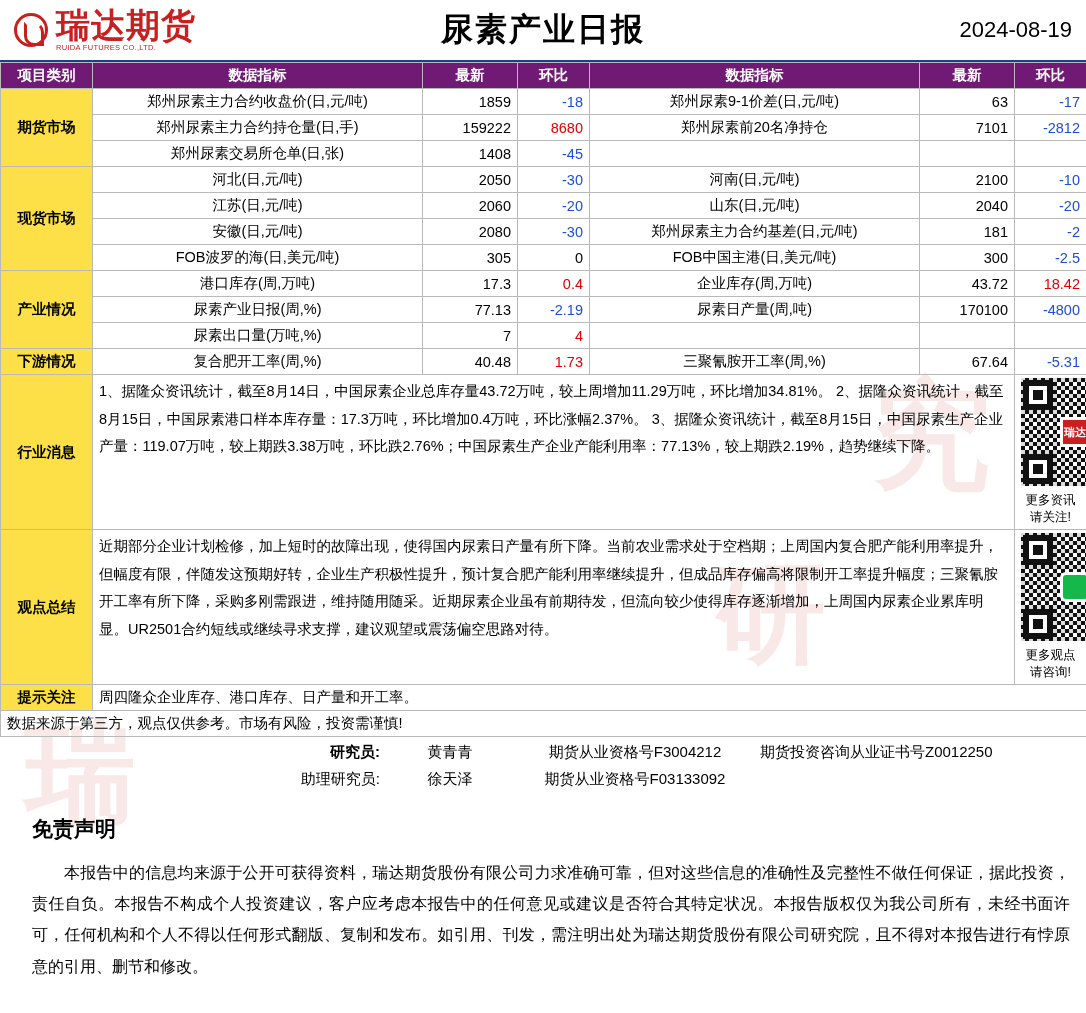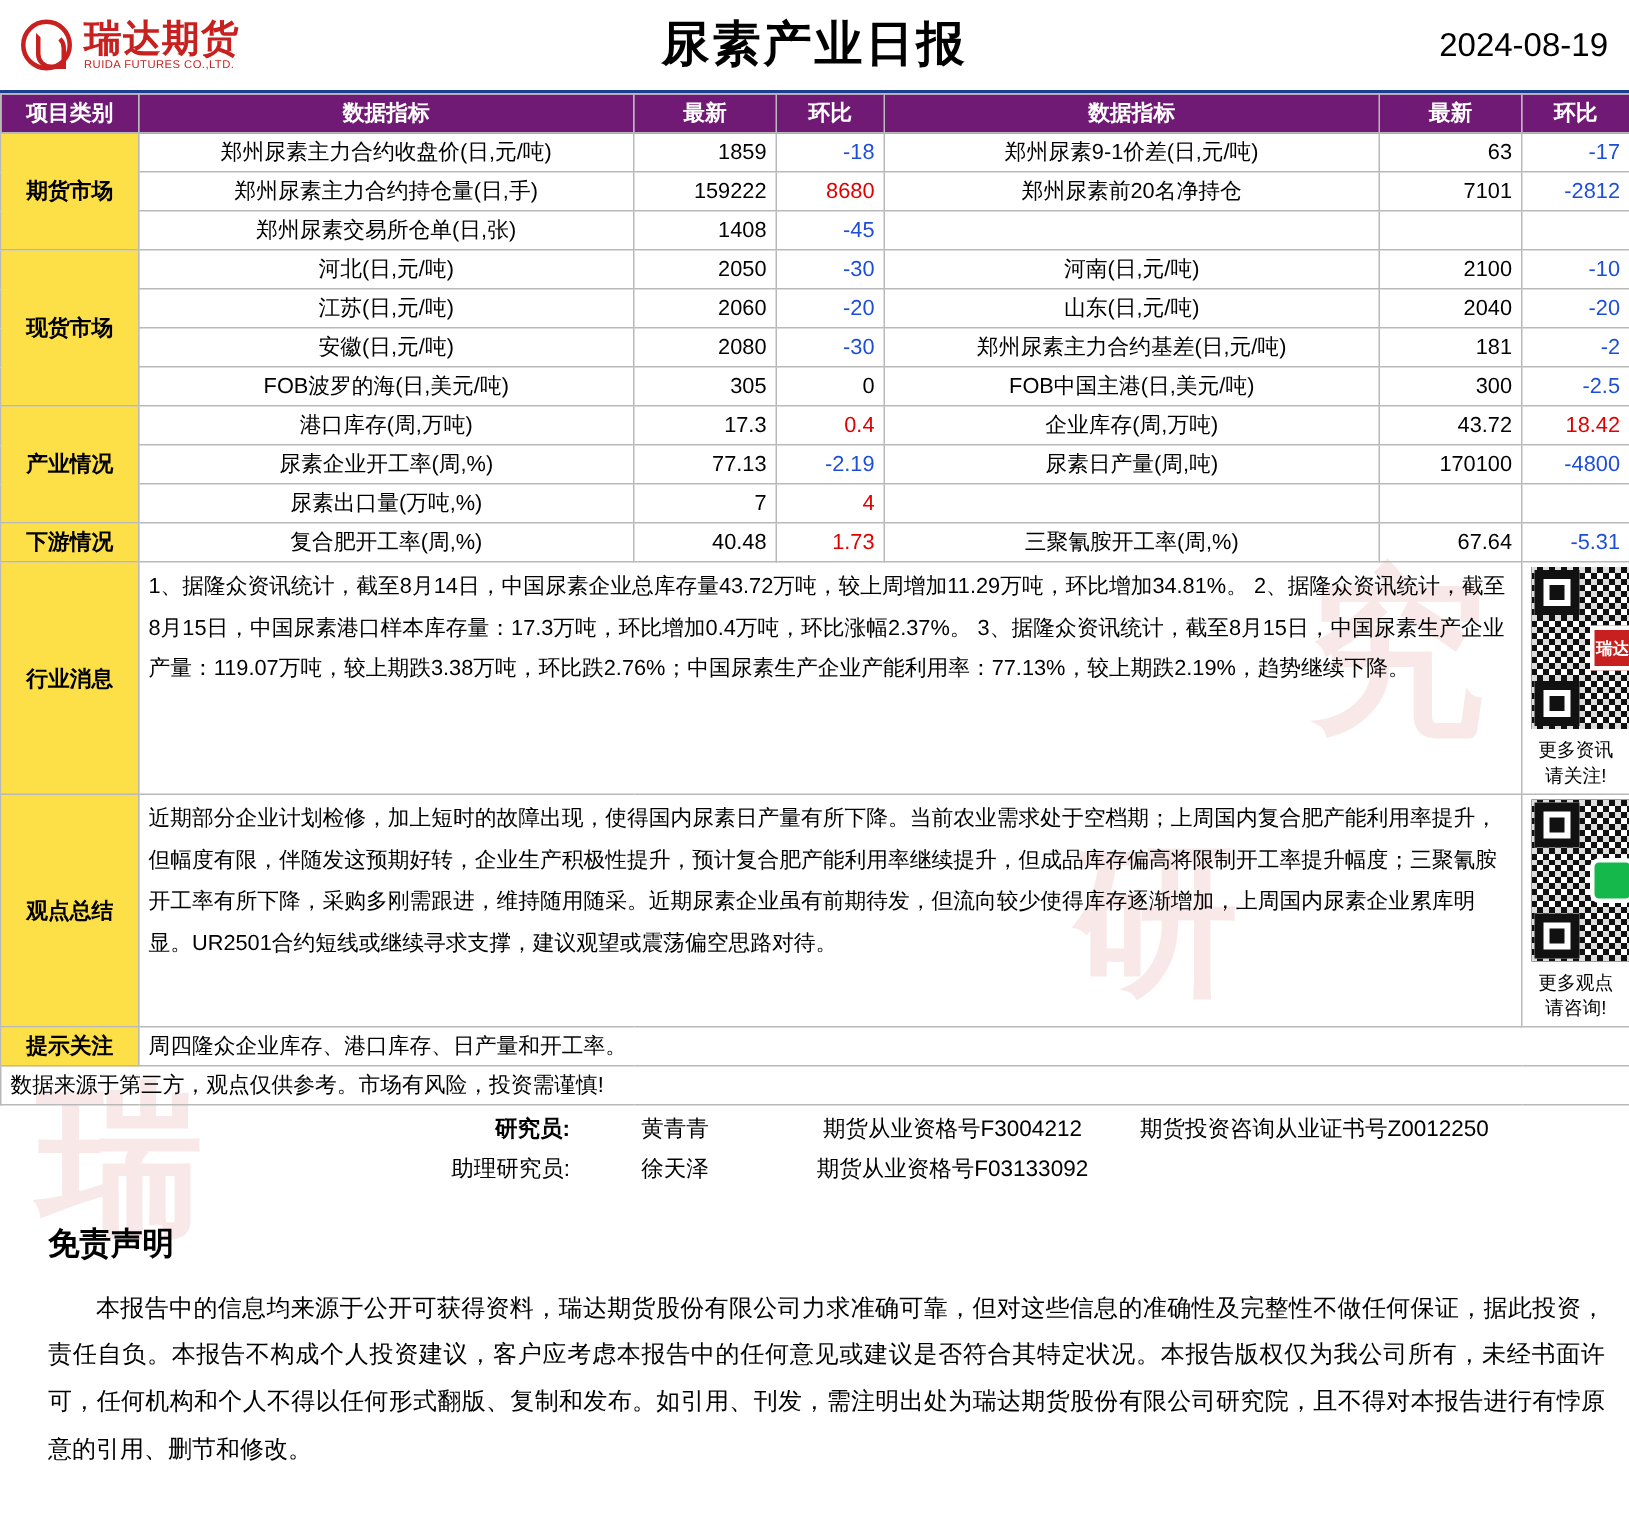--- a/index.html
+++ b/index.html
@@ -32,7 +32,7 @@
     border-radius: 0 10px 0 10px; border-top-color: transparent;
   }
   .logo-text { line-height: 1.05; }
-  .logo-cn { font-size: 25px; font-weight: bold; color: #c8201f; letter-spacing: 1px; }
+  .logo-cn { font-size: 34px; font-weight: bold; color: #c8201f; letter-spacing: 1px; }
   .logo-en { font-size: 7.5px; color: #c8201f; letter-spacing: .3px; }
   .doc-title {
     flex: 1; text-align: center; font-size: 32px; font-weight: bold;

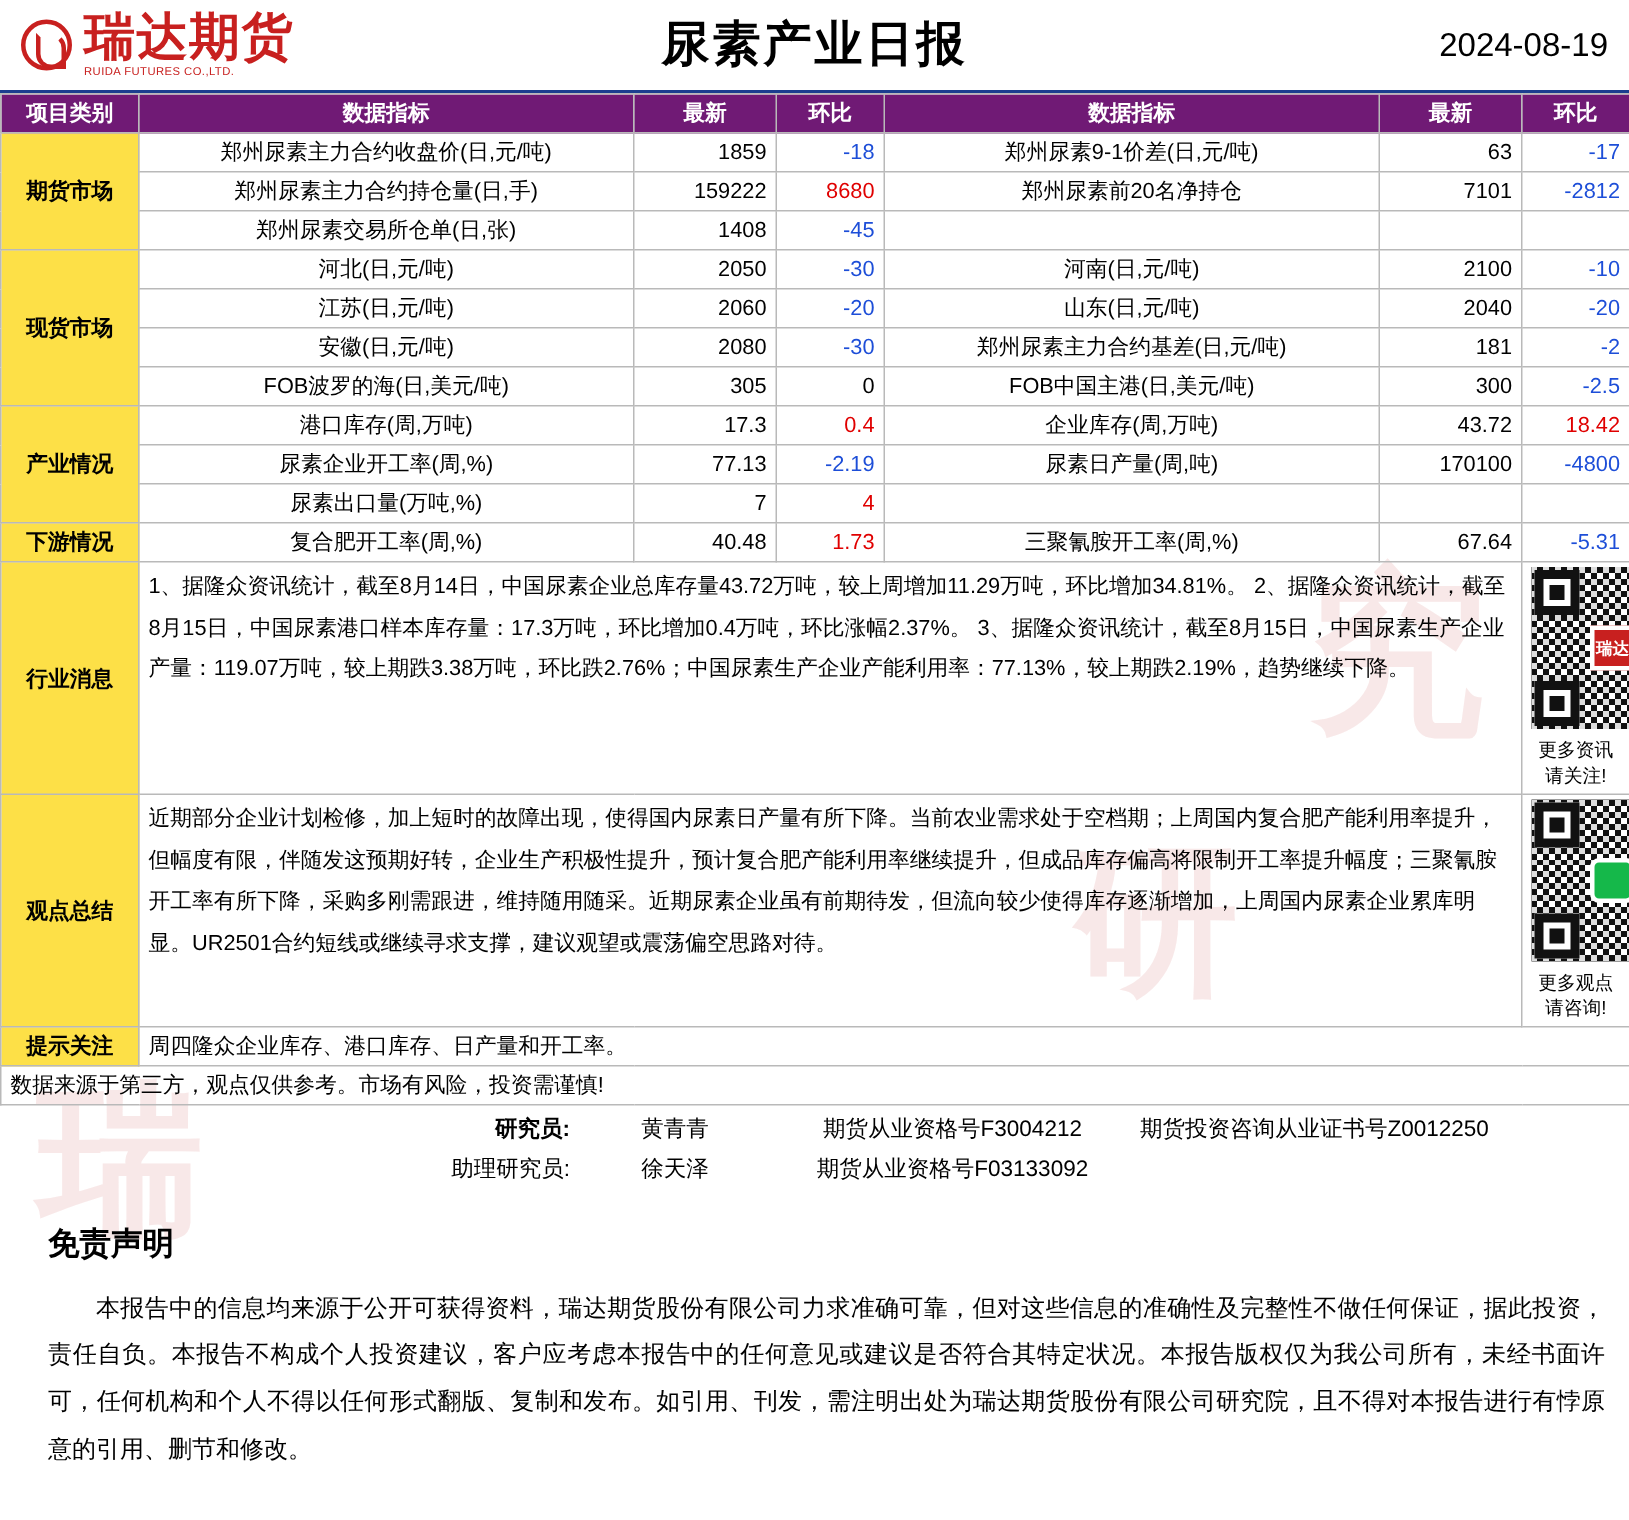--- a/index.html
+++ b/index.html
@@ -234,7 +234,7 @@
           <td class="num pos">18.42</td>
         </tr>
         <tr>
-          <td class="label">尿素企业开工率(周,%)</td>
+          <td class="label">尿素产业日报(周,%)</td>
           <td class="num">77.13</td>
           <td class="num neg">-2.19</td>
           <td class="label">尿素日产量(周,吨)</td>

